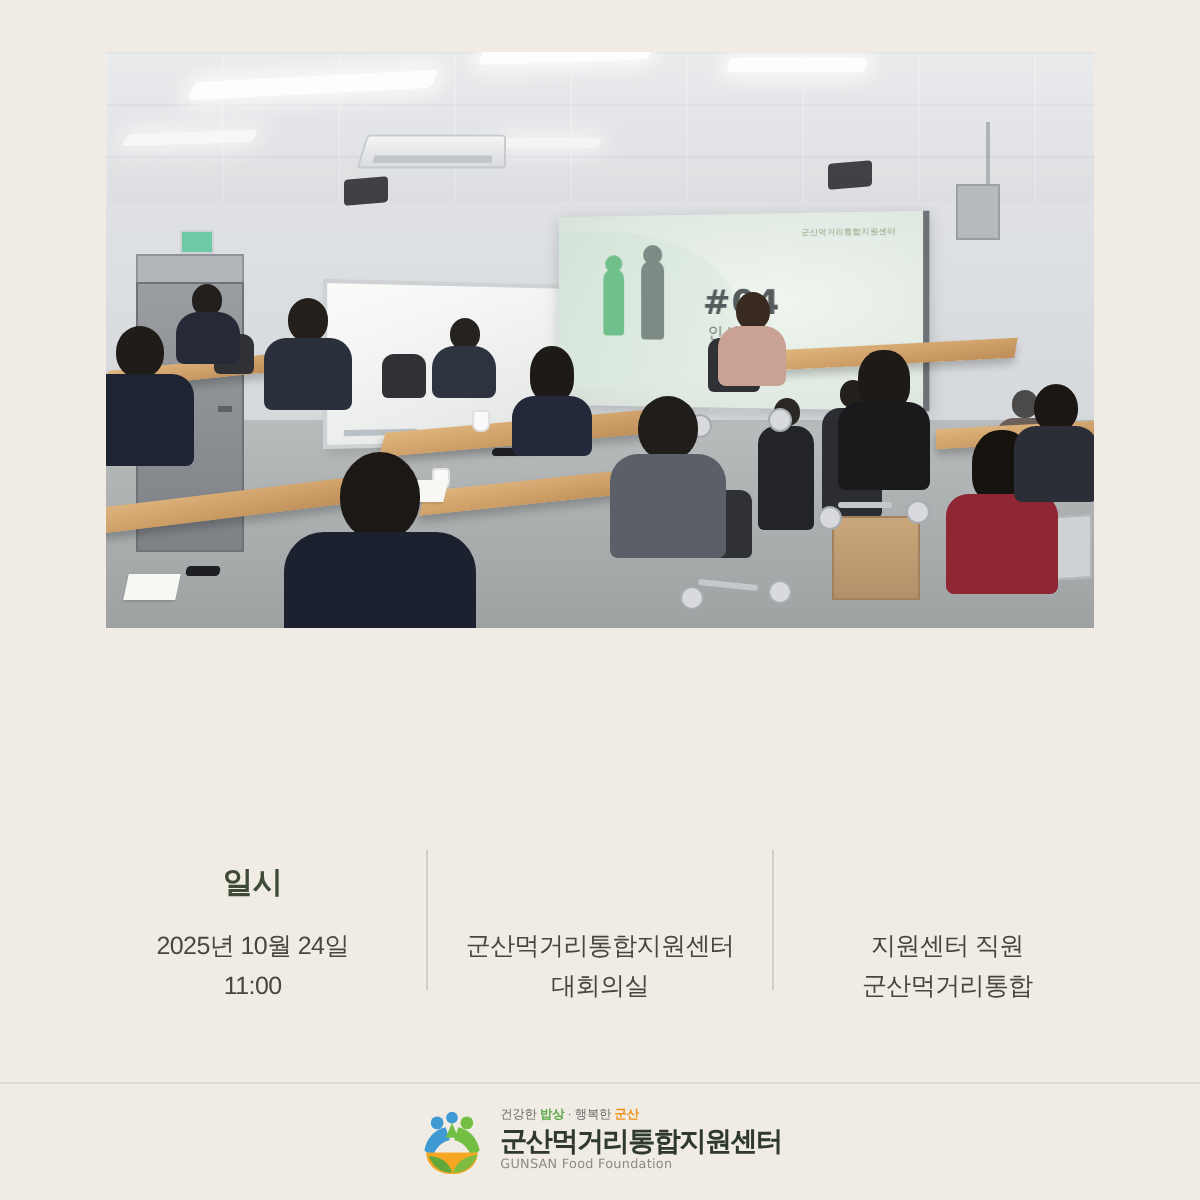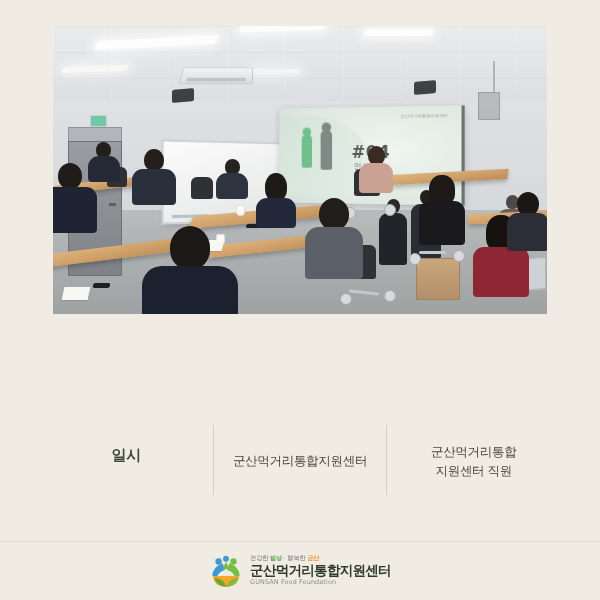--- a/index.html
+++ b/index.html
@@ -332,7 +332,7 @@
     position: absolute;
     left: 40px; right: 40px; top: 421px;
     display: flex;
-    align-items: center;
+    align-items: flex-end;
     height: 82px;
   }
   .info-col {

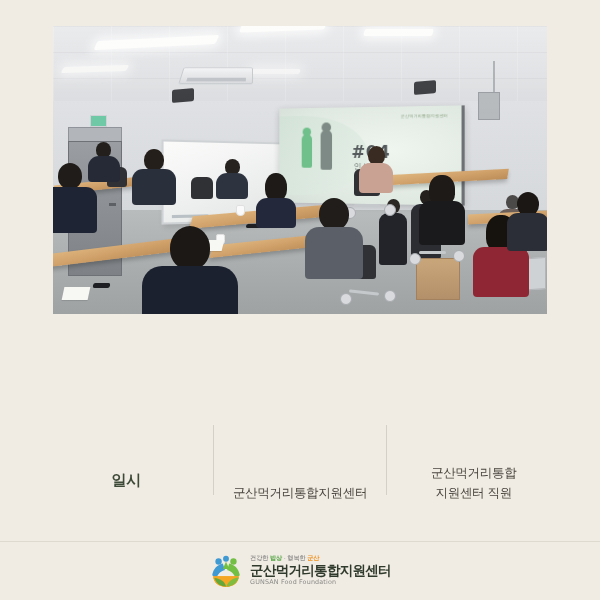--- a/index.html
+++ b/index.html
@@ -571,6 +571,7 @@
     <div class="info-col">
       <div class="info-label">일시</div>
       <div class="info-value">
+        <div>2025년 10월 24일</div>
       </div>
     </div>
 

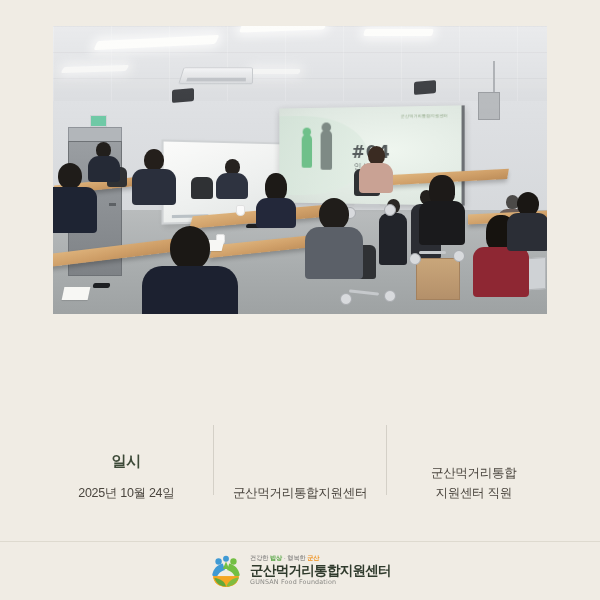--- a/index.html
+++ b/index.html
@@ -572,6 +572,7 @@
       <div class="info-label">일시</div>
       <div class="info-value">
         <div>2025년 10월 24일</div>
+        <div>11:00</div>
       </div>
     </div>
 

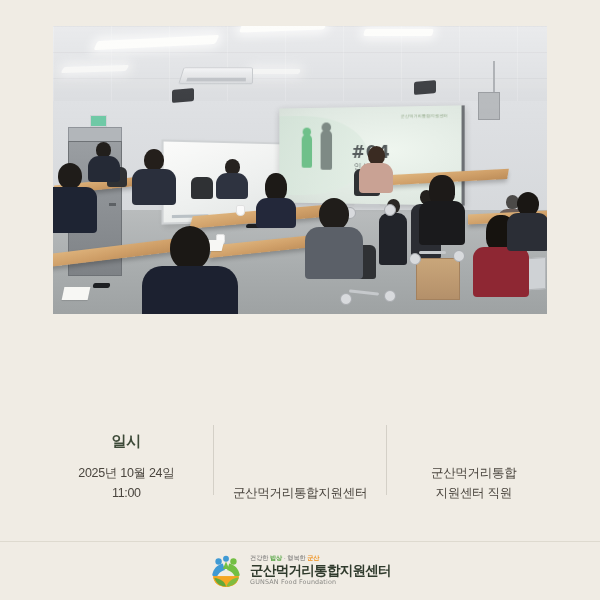--- a/index.html
+++ b/index.html
@@ -581,6 +581,7 @@
     <div class="info-col">
       <div class="info-value">
         <div>군산먹거리통합지원센터</div>
+        <div>대회의실</div>
       </div>
     </div>
 

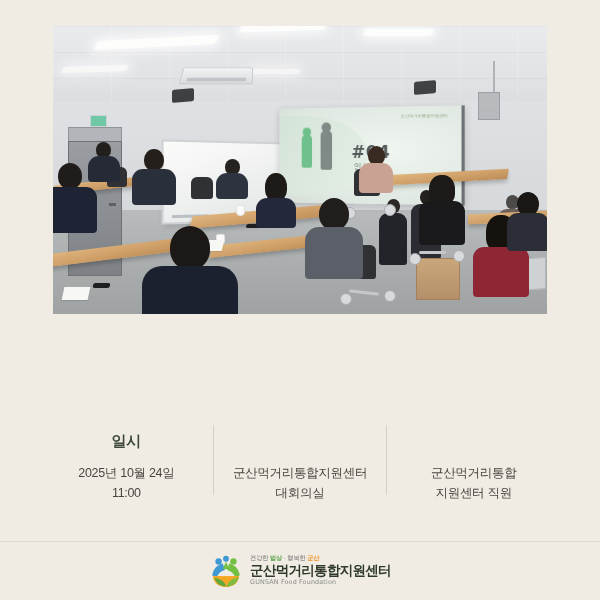--- a/index.html
+++ b/index.html
@@ -589,8 +589,8 @@
 
     <div class="info-col">
       <div class="info-value">
+        <div>지원센터 직원</div>
         <div>군산먹거리통합</div>
-        <div>지원센터 직원</div>
       </div>
     </div>
 

